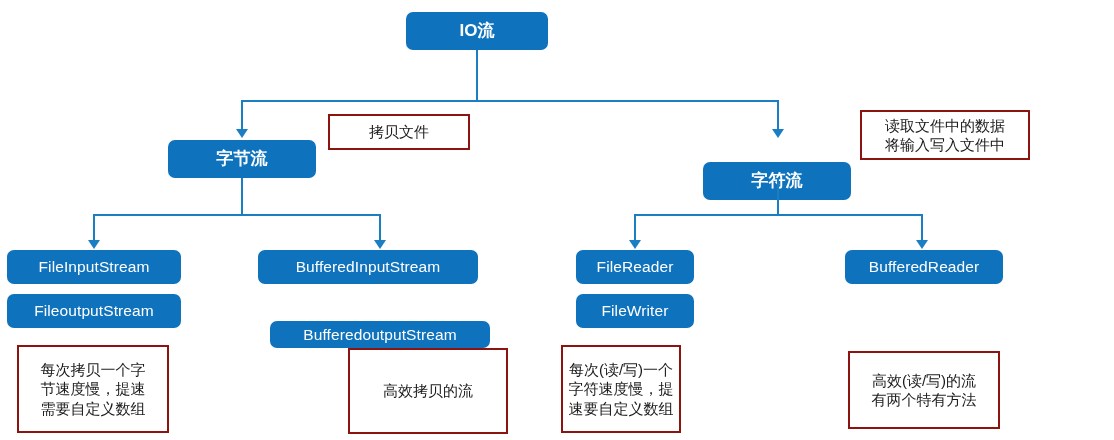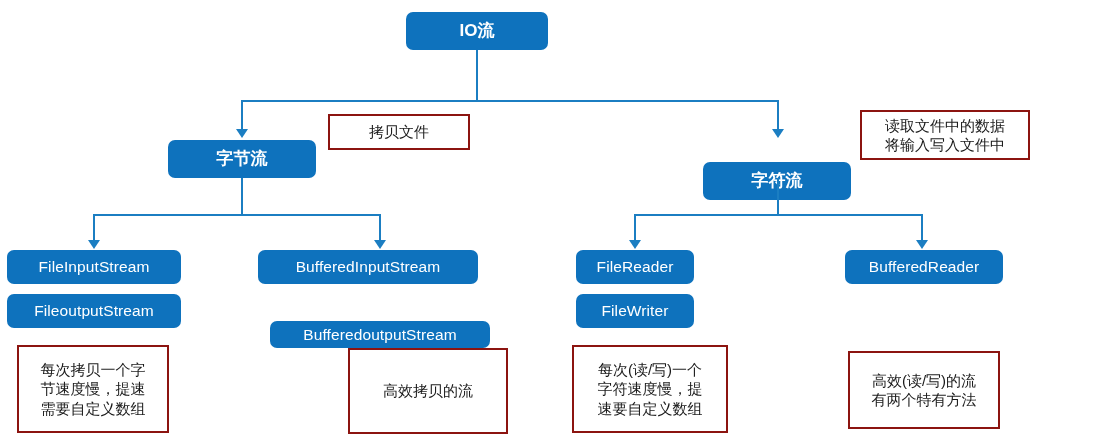--- a/index.html
+++ b/index.html
@@ -143,7 +143,7 @@
 
   <div class="note" style="left:300px; top:348px; width:160px; height:86px;margin-left:48px;">高效拷贝的流</div>
 
-  <div class="note" style="left:561px; top:345px; width:156px; height:88px;margin-left:11px;">每次(读/写)一个
+  <div class="note" style="left:561px; top:345px; width:120px; height:88px;">每次(读/写)一个
 字符速度慢，提
 速要自定义数组</div>
 

